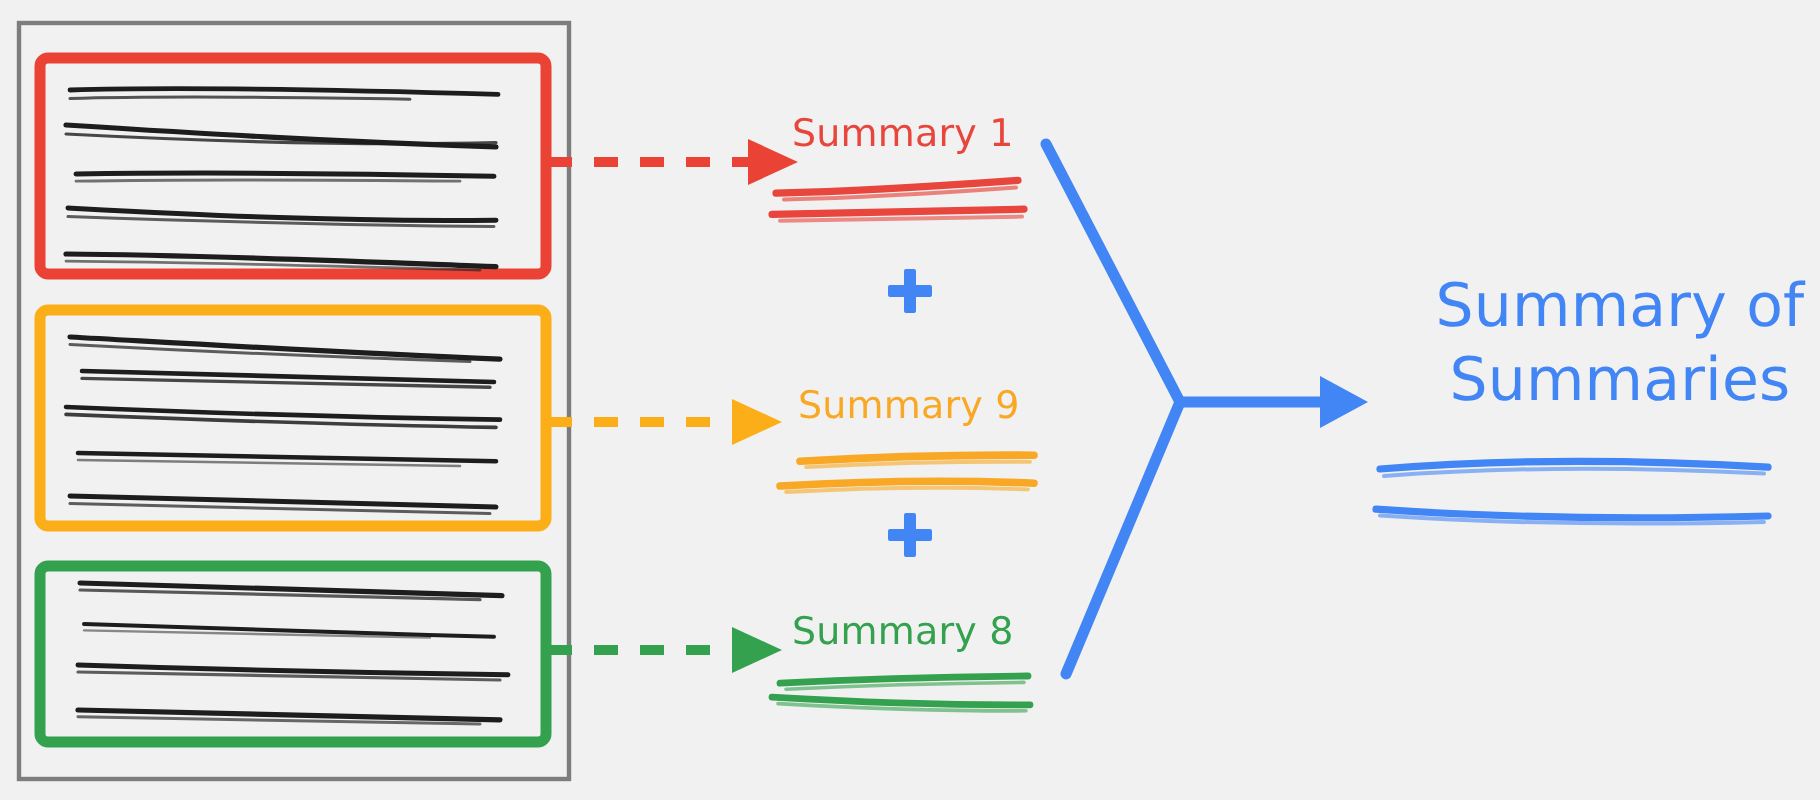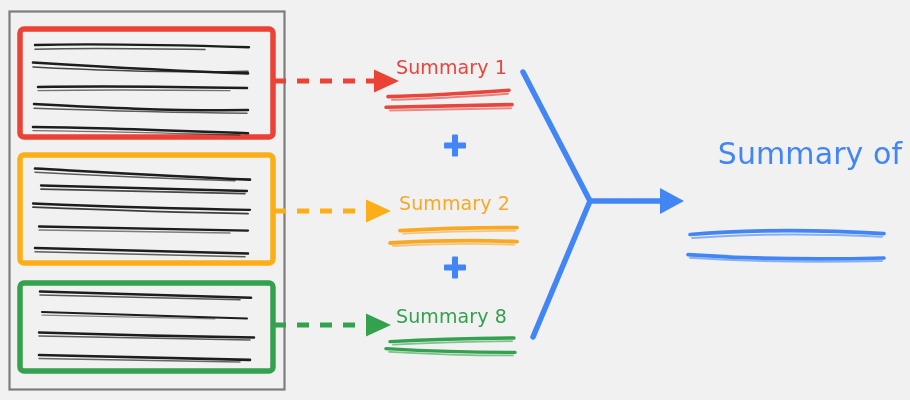--- a/index.html
+++ b/index.html
@@ -156,7 +156,7 @@
 
   <div class="label sum-label s1">Summary 1</div>
 
-  <div class="label sum-label s2">Summary 2</div>
+  <div class="label sum-label s2">Summary 9</div>
 
   <div class="label sum-label s3">Summary 8</div>
 

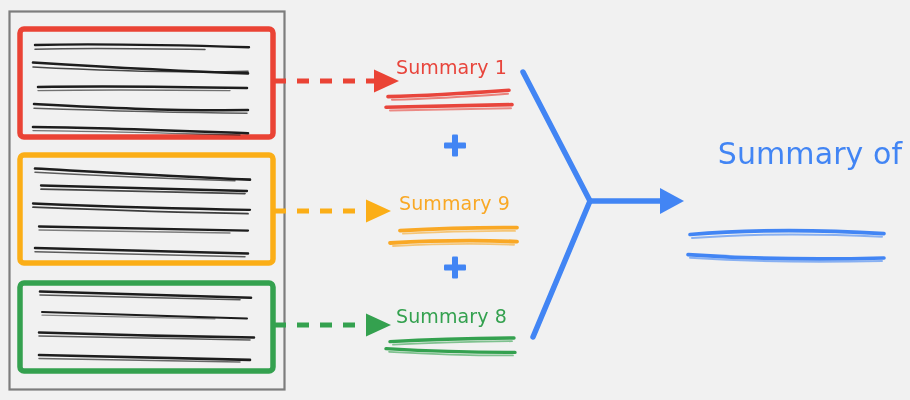--- a/index.html
+++ b/index.html
@@ -162,6 +162,7 @@
 
   <div class="label final-label final">
     <div>Summary of</div>
+    <div>Summaries</div>
   </div>
 
 </div>

